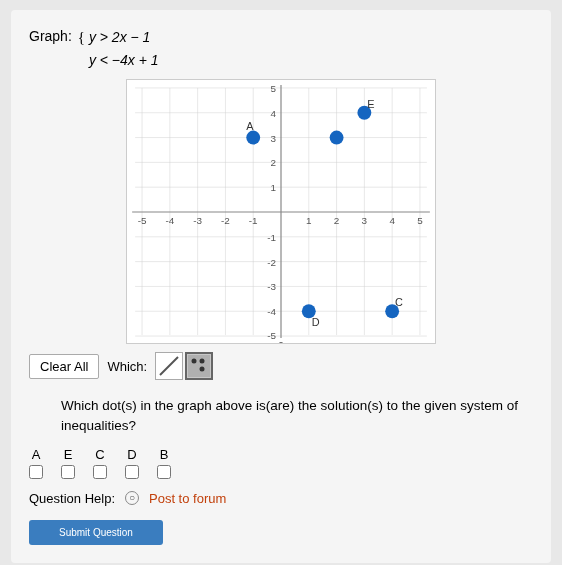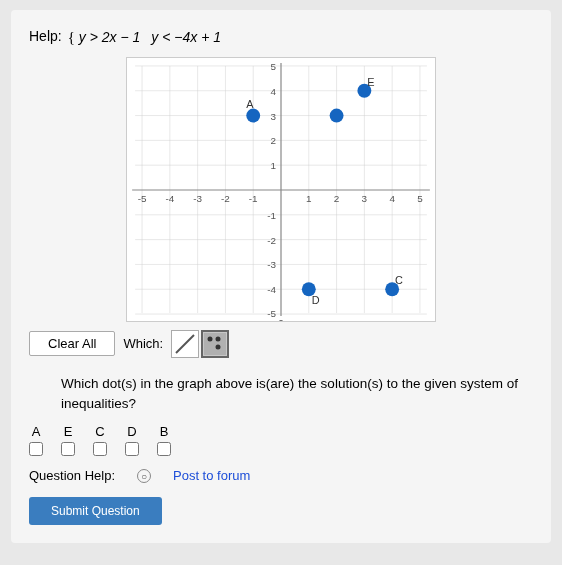--- a/index.html
+++ b/index.html
@@ -159,7 +159,7 @@
 
   
   <div class="problem-label">
-    <span class="graph-word">Help:</span>
+    <span class="graph-word">Graph:</span>
     <div class="system-equations">
       <span>
         <span style="font-family: serif; font-size:15px;">{</span>

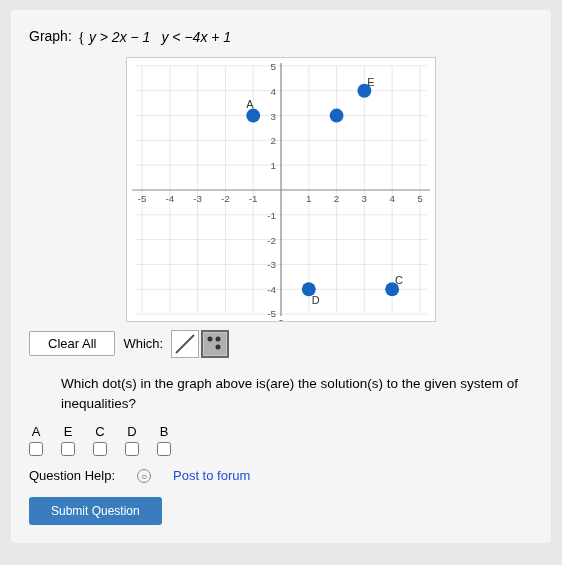--- a/index.html
+++ b/index.html
@@ -32,7 +32,7 @@
     }
     .system-equations {
       display: flex;
-      flex-direction: row;
+      flex-direction: column;
       font-size: 14px;
       line-height: 1.5;
     }

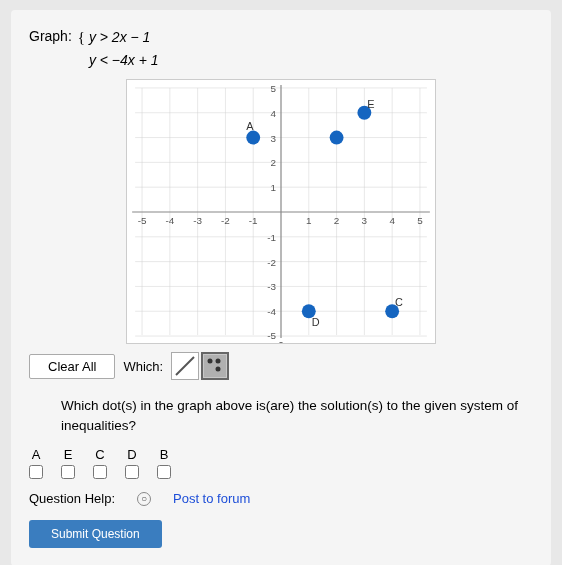--- a/index.html
+++ b/index.html
@@ -59,7 +59,7 @@
     .btn-clear-all {
       background: #fff;
       border: 1px solid #aaa;
-      padding: 4px 18px;
+      padding: 4px 10px;
       font-size: 13px;
       cursor: pointer;
       border-radius: 2px;

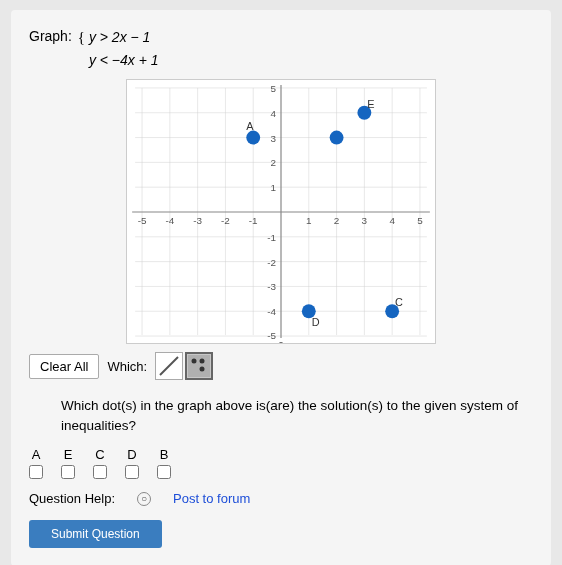--- a/index.html
+++ b/index.html
@@ -118,8 +118,8 @@
       font-size: 13px;
       margin-bottom: 14px;
       display: flex;
-      align-items: flex-end;
-      gap: 22px;
+      align-items: flex-start;
+      gap: 10px;
     }
     .post-link {
       color: #1d4ed8;

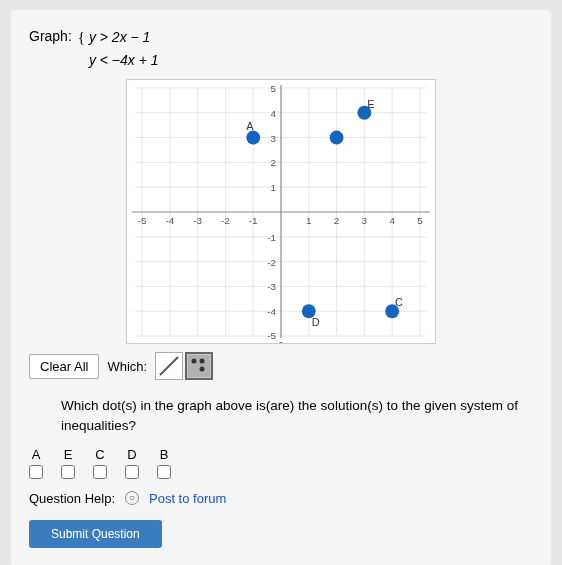--- a/index.html
+++ b/index.html
@@ -122,7 +122,7 @@
       gap: 10px;
     }
     .post-link {
-      color: #1d4ed8;
+      color: #c2410c;
       text-decoration: none;
       font-size: 13px;
     }

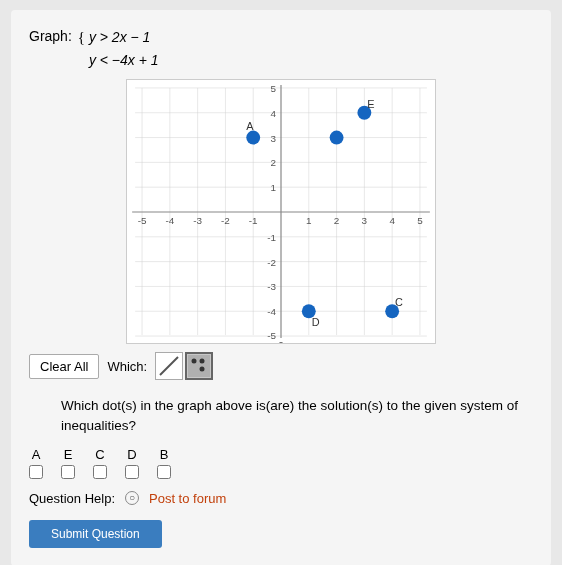--- a/index.html
+++ b/index.html
@@ -142,8 +142,8 @@
       background: #3a7dbf;
       color: #fff;
       border: none;
-      padding: 7px 22px;
-      font-size: 12px;
+      padding: 7px 30px;
+      font-size: 10px;
       cursor: pointer;
       border-radius: 3px;
     }

